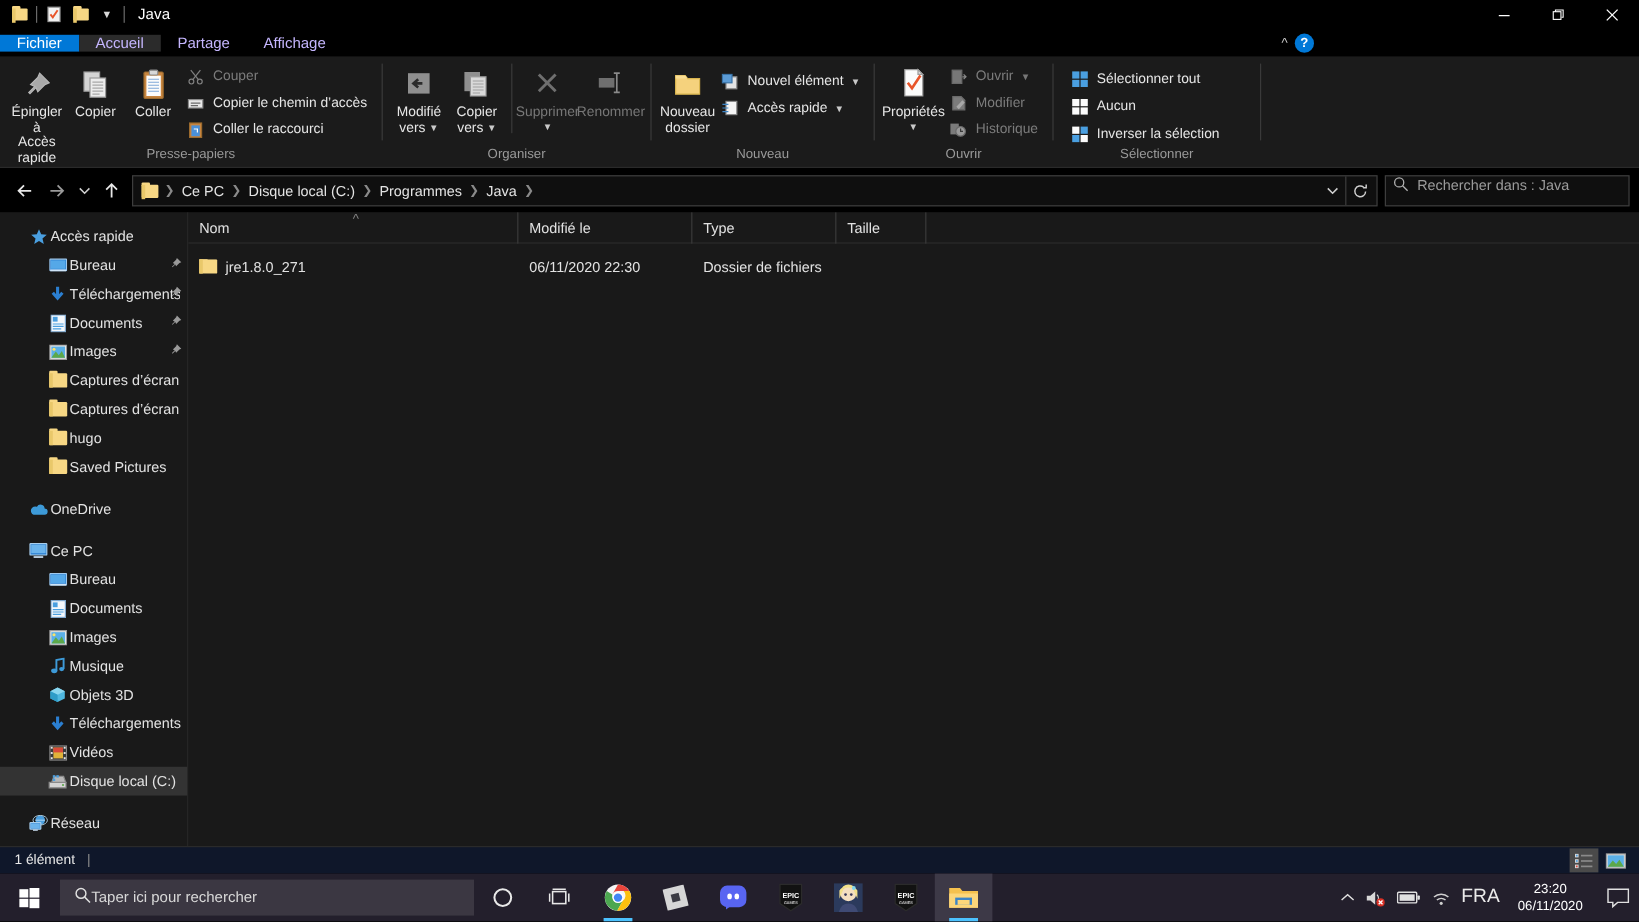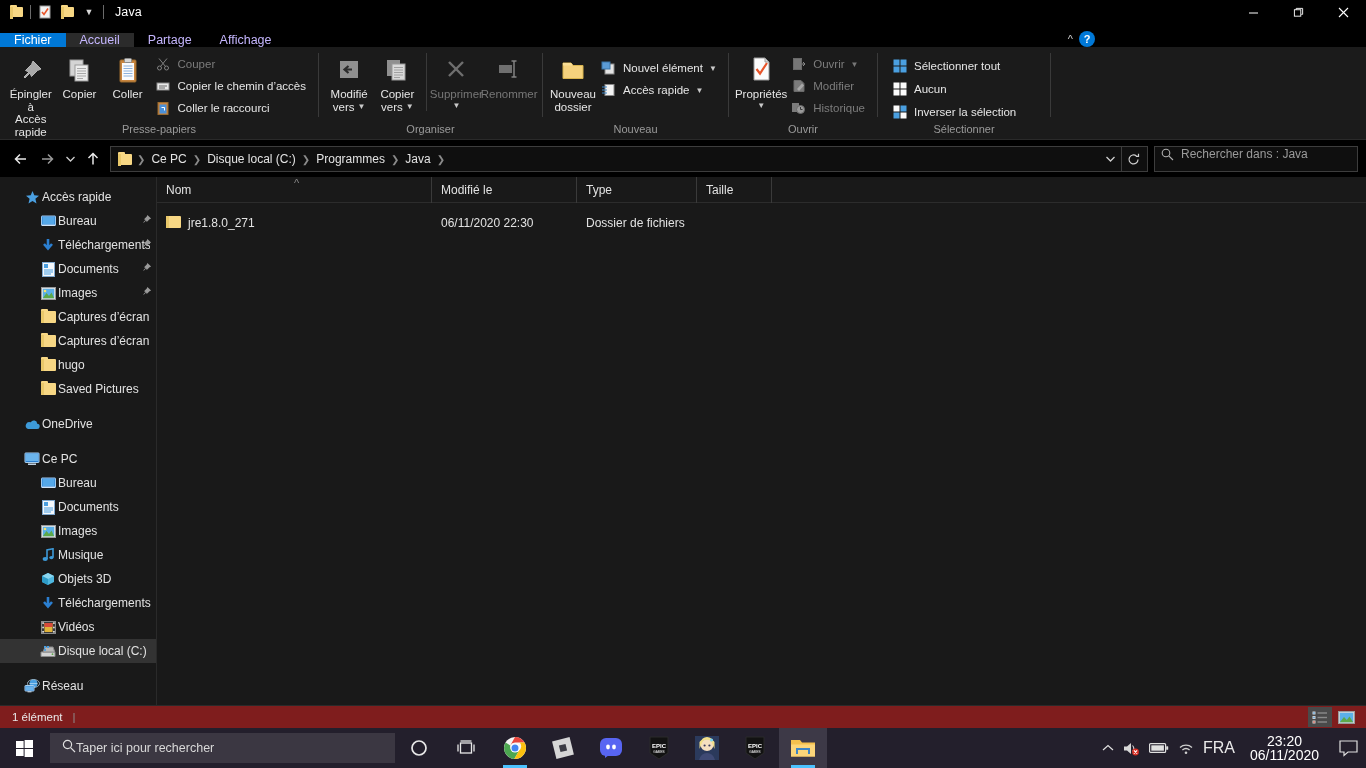--- a/index.html
+++ b/index.html
@@ -45,7 +45,7 @@
   
   .tabstrip {
     position: absolute; top: 24px; left: 0; width: 1103px; height: 23px;
-    background: #000; display: flex; align-items: flex-end;
+    background: #000; display: flex; align-items: center;
   }
   .tab {
     display: flex; align-items: center; justify-content: center;

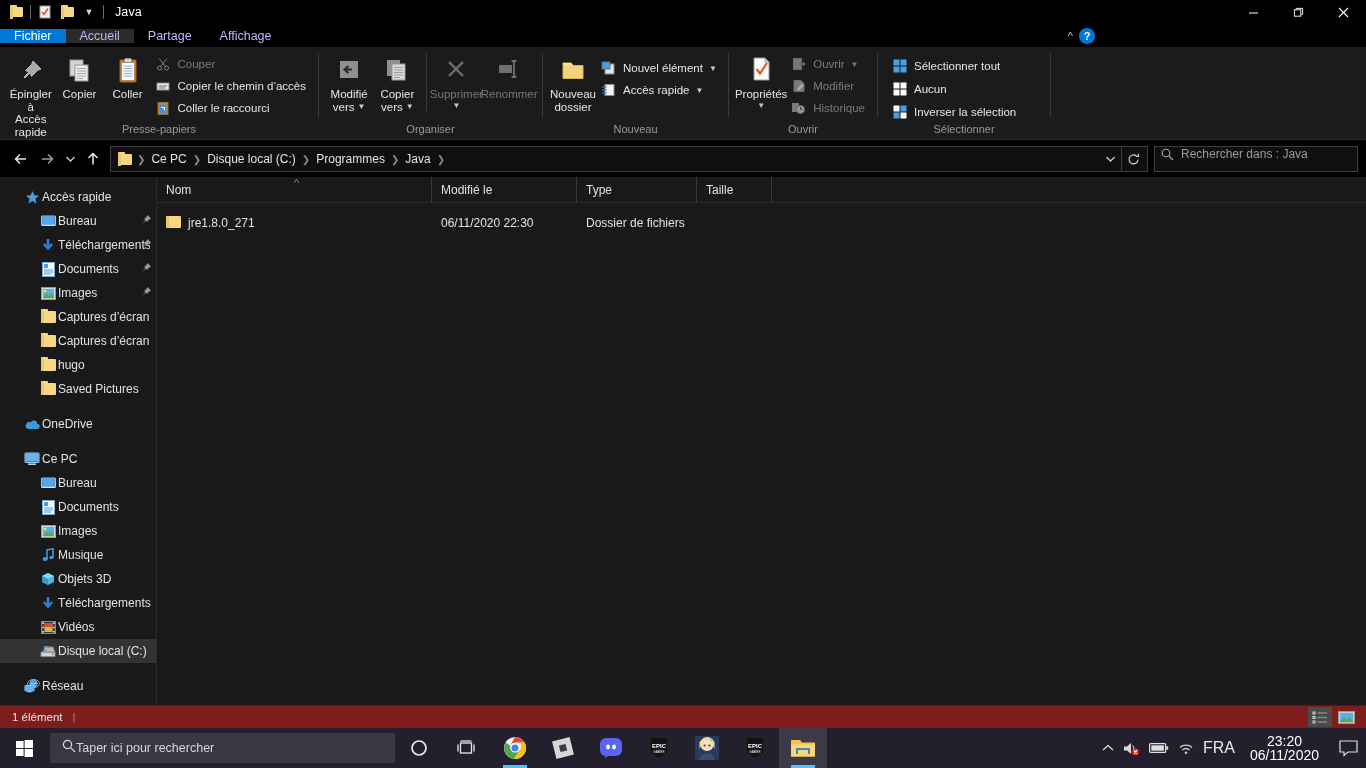--- a/index.html
+++ b/index.html
@@ -143,7 +143,7 @@
   
   .statusbar {
     position: absolute; top: 705px; left: 0; width: 1366px; height: 23px;
-    background: #7f1d1d; display: flex; align-items: center; padding-left: 12px;
+    background: #0f172a; display: flex; align-items: center; padding-left: 12px;
     border-top: 1px solid #2a2a2a;
   }
   .status-text { color: #e8e8e8; font-size: 11.5px; }

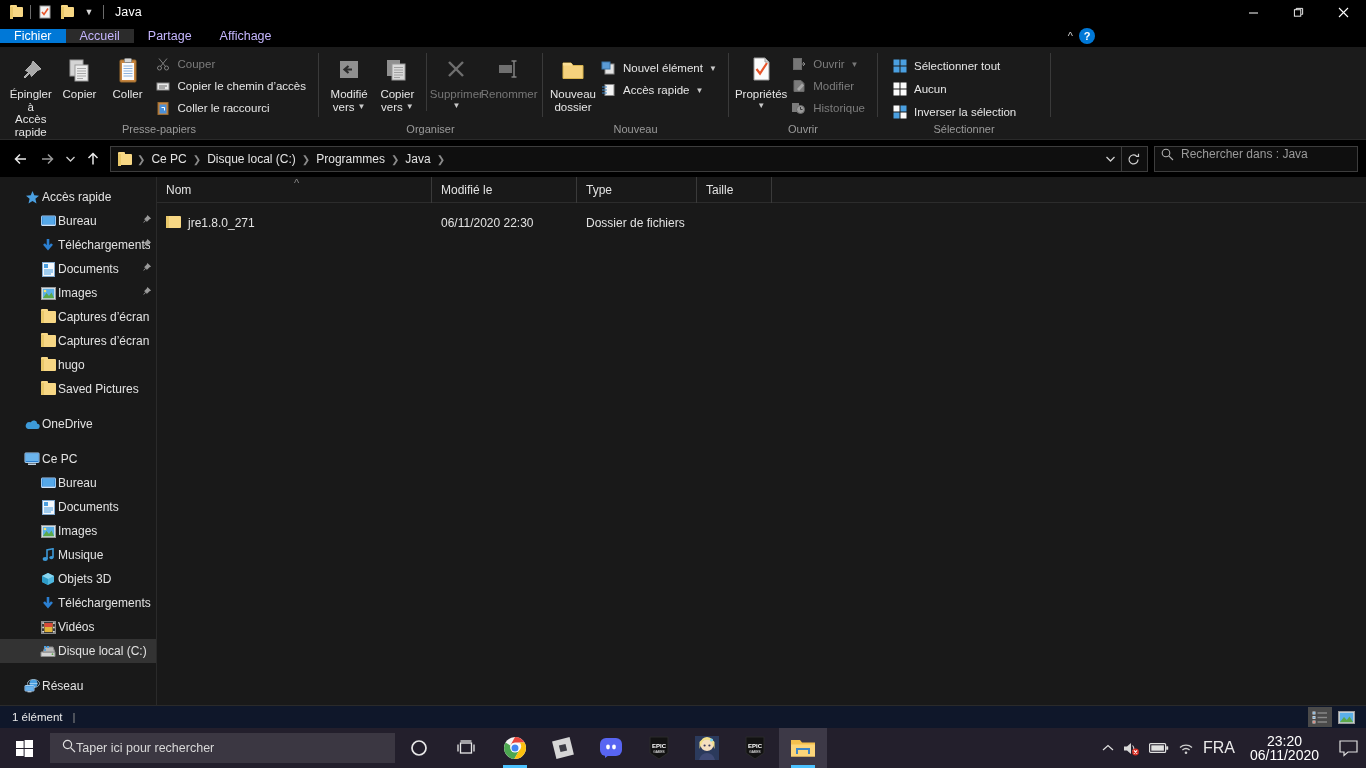--- a/index.html
+++ b/index.html
@@ -170,7 +170,7 @@
   }
   .tray { margin-left: auto; display: flex; align-items: center; height: 40px; padding-right: 4px; gap: 9px; }
   .tray-item { display: flex; align-items: center; justify-content: center; color: #eaeaea; }
-  .clock { display: flex; flex-direction: column; align-items: center; justify-content: center; color: #fff; font-size: 14px; line-height: 14px; margin: 0 6px; }
+  .clock { display: flex; flex-direction: column; align-items: center; justify-content: center; color: #fff; font-size: 11px; line-height: 14px; margin: 0 6px; }
   .notif { width: 28px; height: 40px; display: flex; align-items: center; justify-content: center; }
 </style>
 </head>

